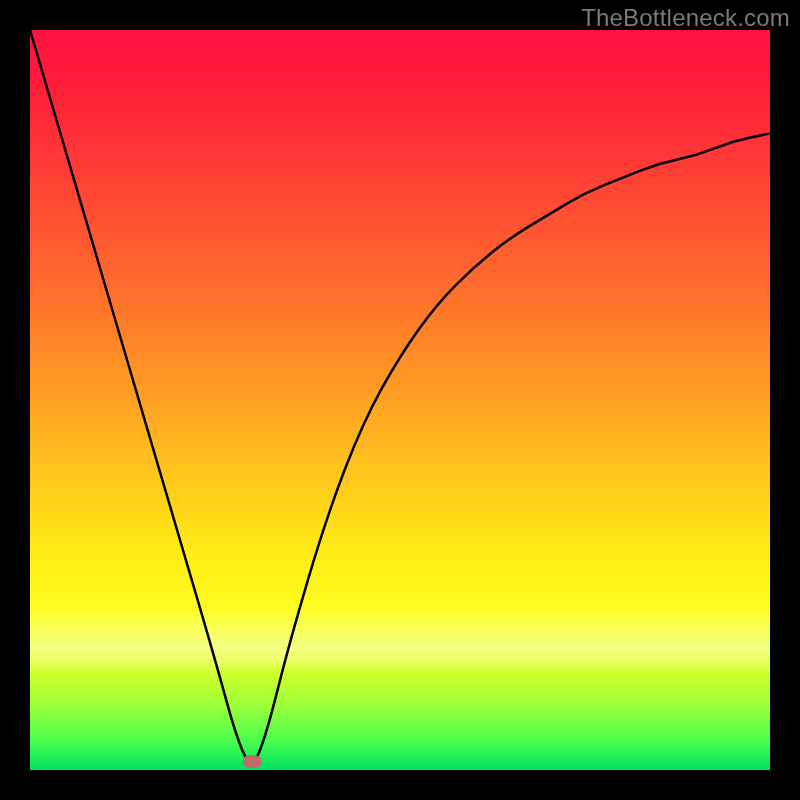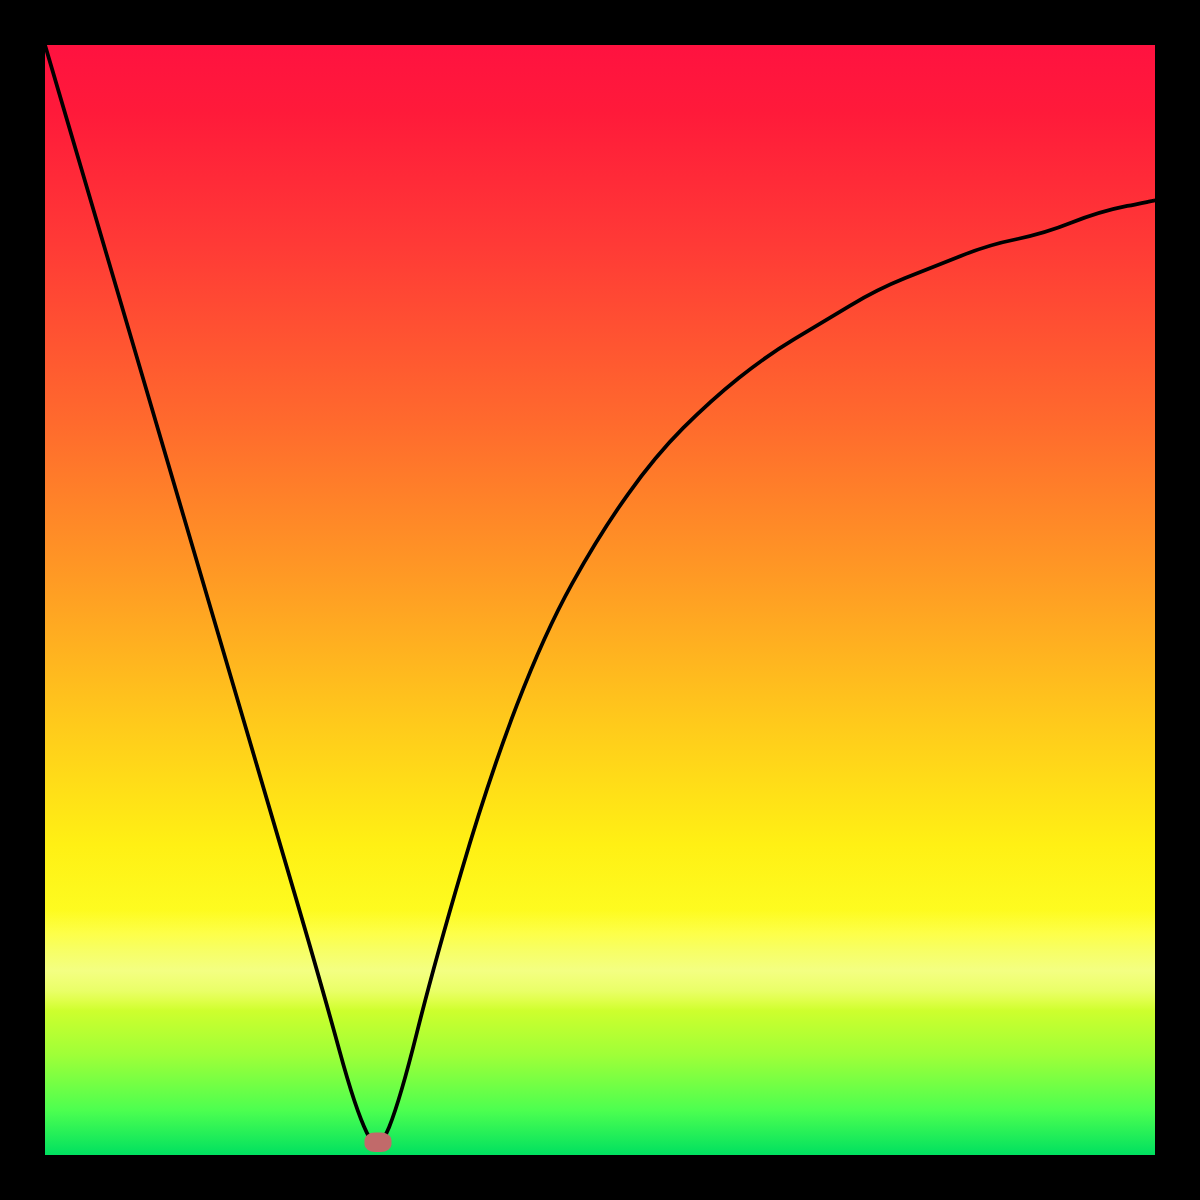--- a/index.html
+++ b/index.html
@@ -93,6 +93,7 @@
 
 <div class="frame">
 
+  <div class="watermark">TheBottleneck.com</div>
 
   <div class="plot-area">
     <div class="gradient-bg"></div>

